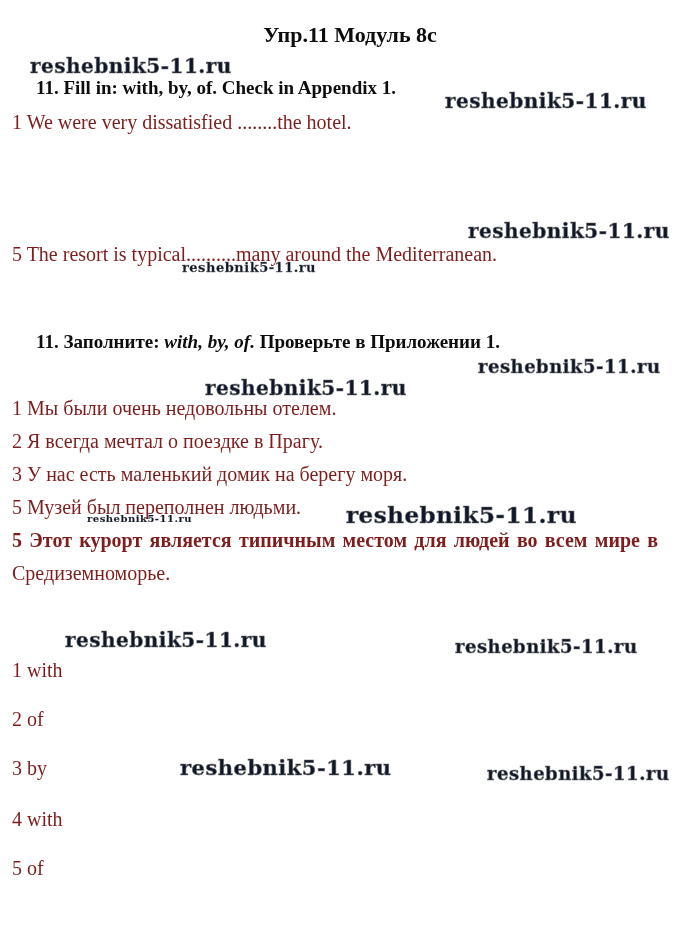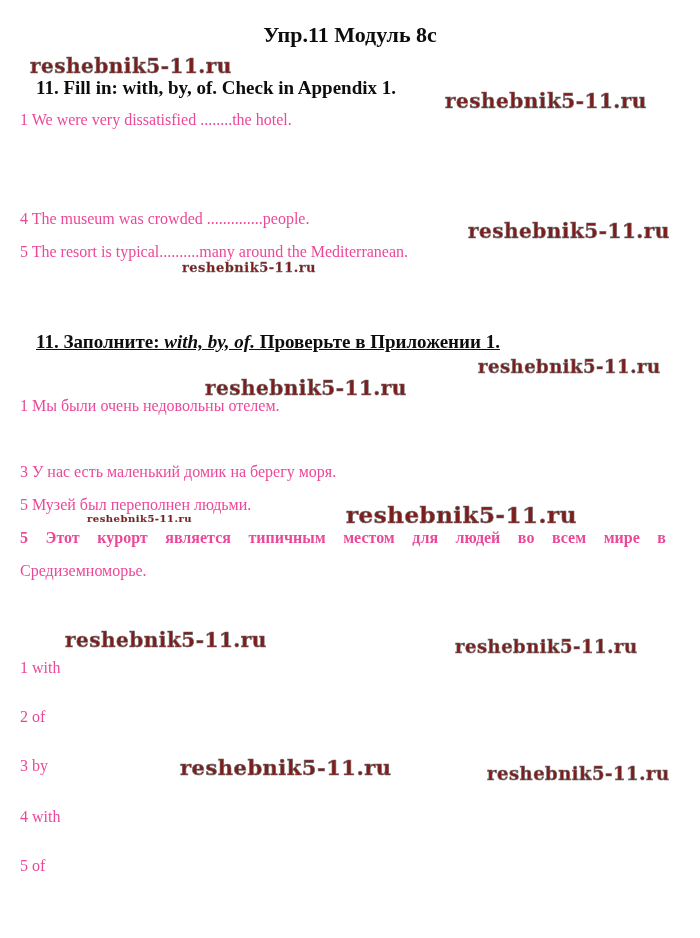--- a/index.html
+++ b/index.html
@@ -29,7 +29,7 @@
   .wm{
     font-family:"DejaVu Serif","Liberation Serif",serif;
     font-weight:700;
-    color:#7f1d1d;
+    color:#0f172a;
     -webkit-text-stroke:0.6px #6e6e6e;
     letter-spacing:0.5px;
     font-size:20px;

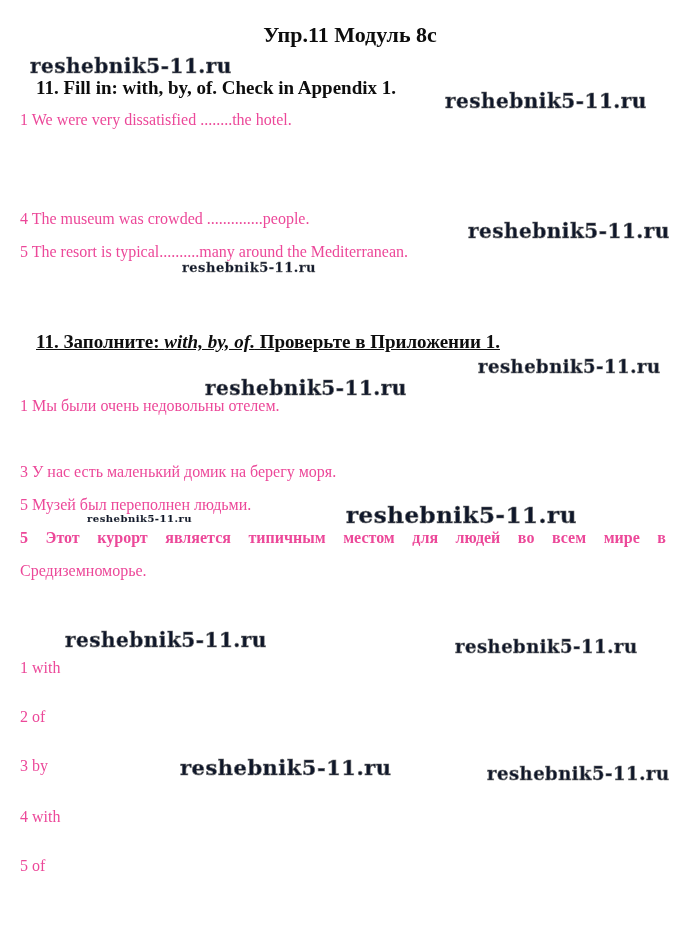--- a/index.html
+++ b/index.html
@@ -20,7 +20,7 @@
   .h-en{left:28px;top:77px;}
   .h-ru{left:28px;top:331px;text-decoration:underline;}
   .h-ru .it{font-style:italic;}
-  .line{left:20px;font-size:16px;color:#ec4899;}
+  .line{left:12px;font-size:20px;color:#7f1d1d;}
   .en-0{top:111px}.en-1{top:144px}.en-2{top:177px}.en-3{top:210px}.en-4{top:243px}
   .ru-0{top:397px}.ru-1{top:430px}.ru-2{top:463px}.ru-3{top:496px}
   .ru-4{top:529px;width:646px;white-space:nowrap;text-align:justify;text-align-last:justify;font-weight:bold;}

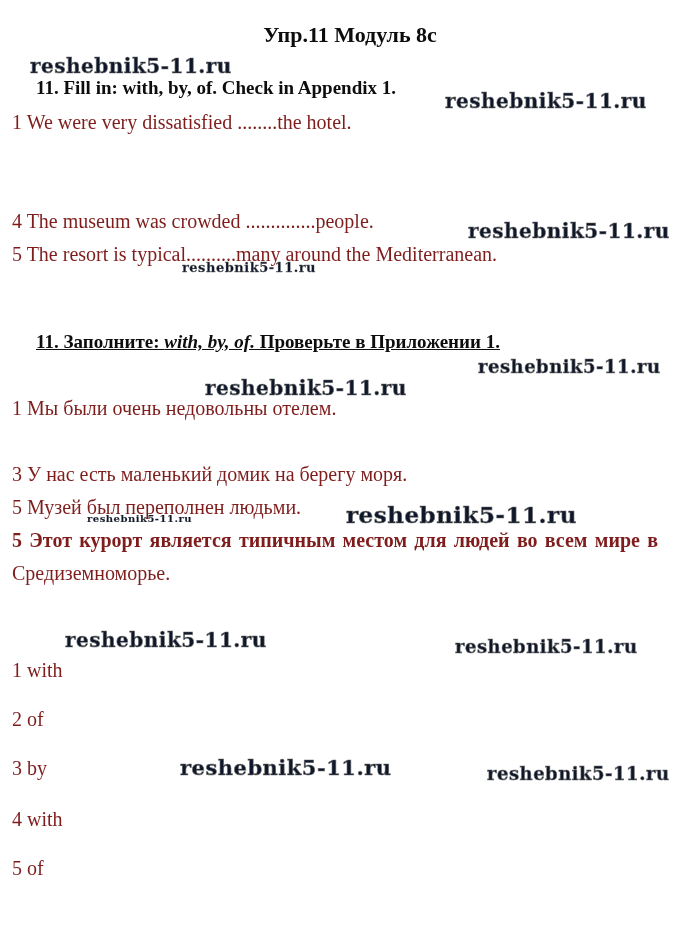--- a/index.html
+++ b/index.html
@@ -61,7 +61,6 @@
   <span class="abs wm wm2">reshebnik5-11.ru</span>
 
   <div class="abs line en-0">1 We were very dissatisfied ........the hotel.</div>
-  <div class="abs line en-3">4 The museum was crowded ..............people.</div>
 
   <span class="abs wm wm3">reshebnik5-11.ru</span>
 

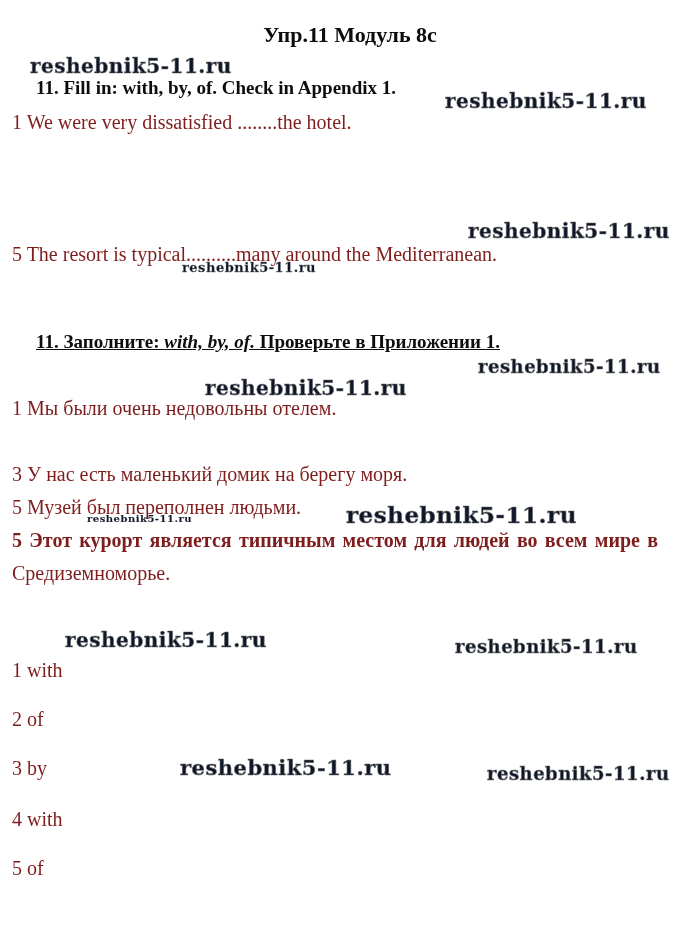--- a/index.html
+++ b/index.html
@@ -18,7 +18,7 @@
   }
   .heading{font-weight:700;font-size:19px;color:#0d0d0d;margin-left:8px;}
   .h-en{left:28px;top:77px;}
-  .h-ru{left:28px;top:331px;text-decoration:underline;}
+  .h-ru{left:28px;top:331px;}
   .h-ru .it{font-style:italic;}
   .line{left:12px;font-size:20px;color:#7f1d1d;}
   .en-0{top:111px}.en-1{top:144px}.en-2{top:177px}.en-3{top:210px}.en-4{top:243px}

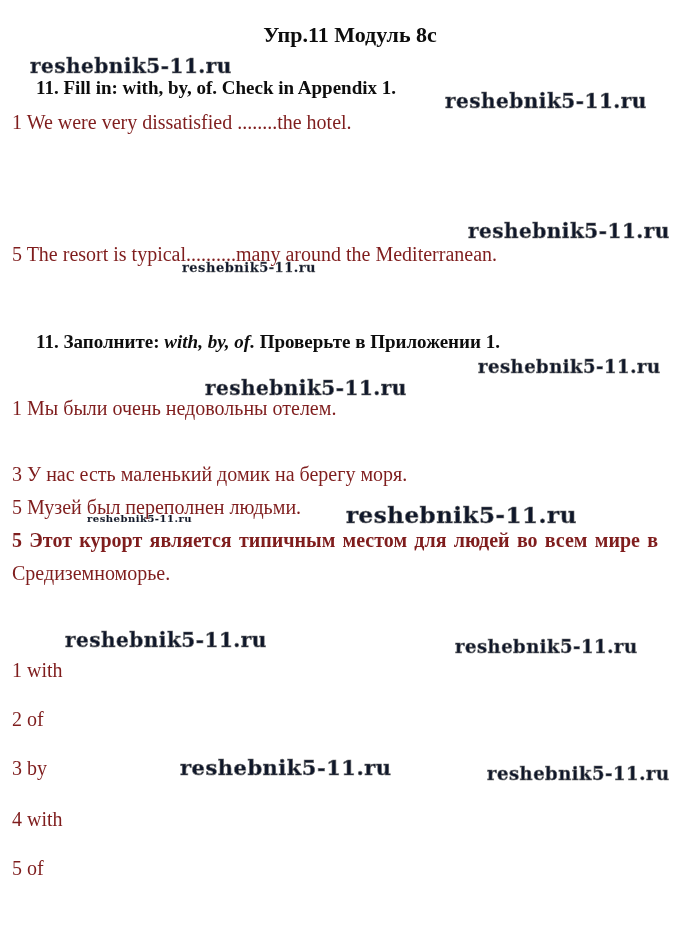--- a/index.html
+++ b/index.html
@@ -74,6 +74,7 @@
   <span class="abs wm wm6">reshebnik5-11.ru</span>
 
   <div class="abs line ru-0">1 Мы были очень недовольны отелем.</div>
+  <div class="abs line ru-1">2 Я всегда мечтал о поездке в Прагу.</div>
   <div class="abs line ru-2">3 У нас есть маленький домик на берегу моря.</div>
   <div class="abs line ru-3">5 Музей был переполнен людьми.</div>
 

